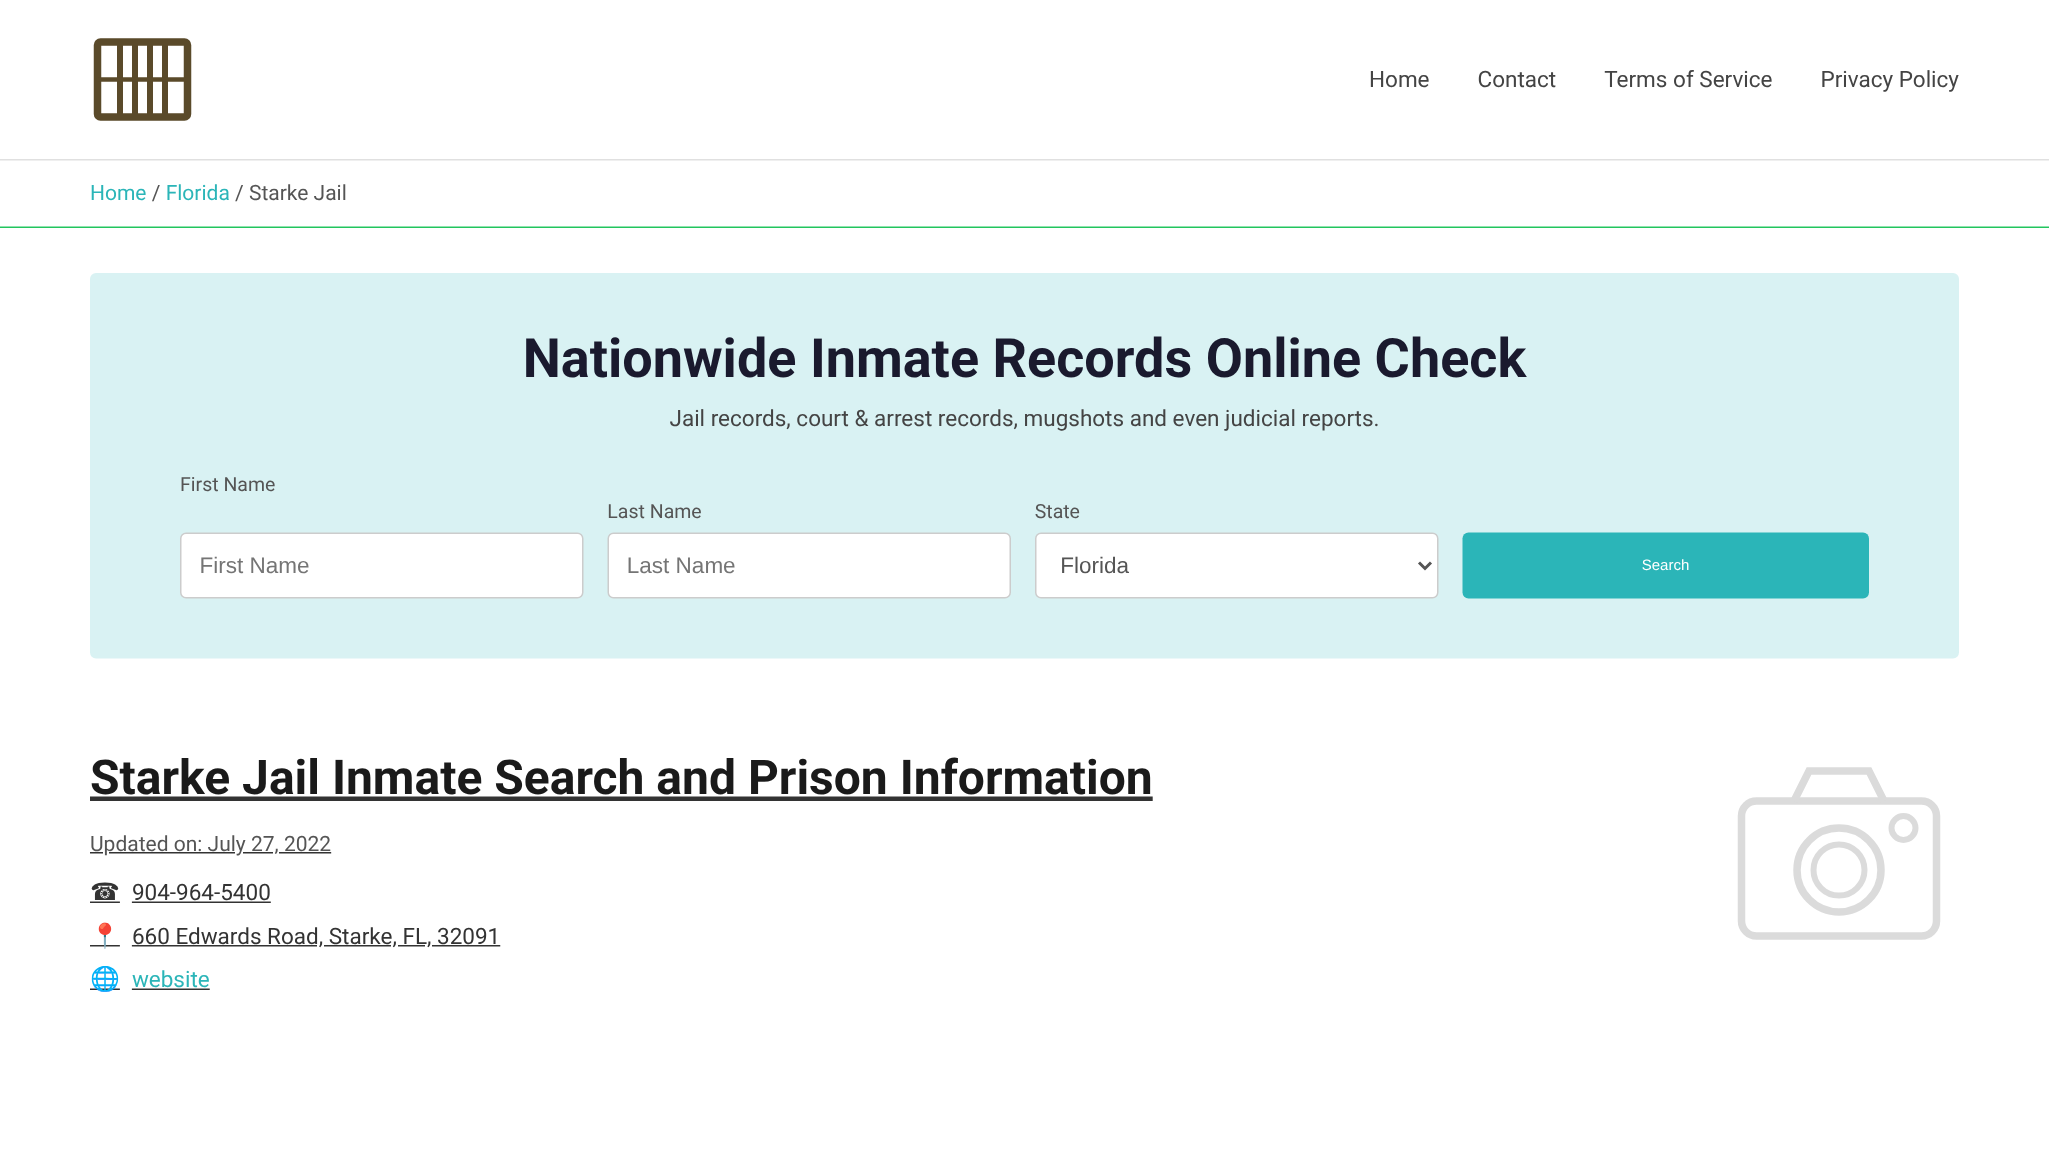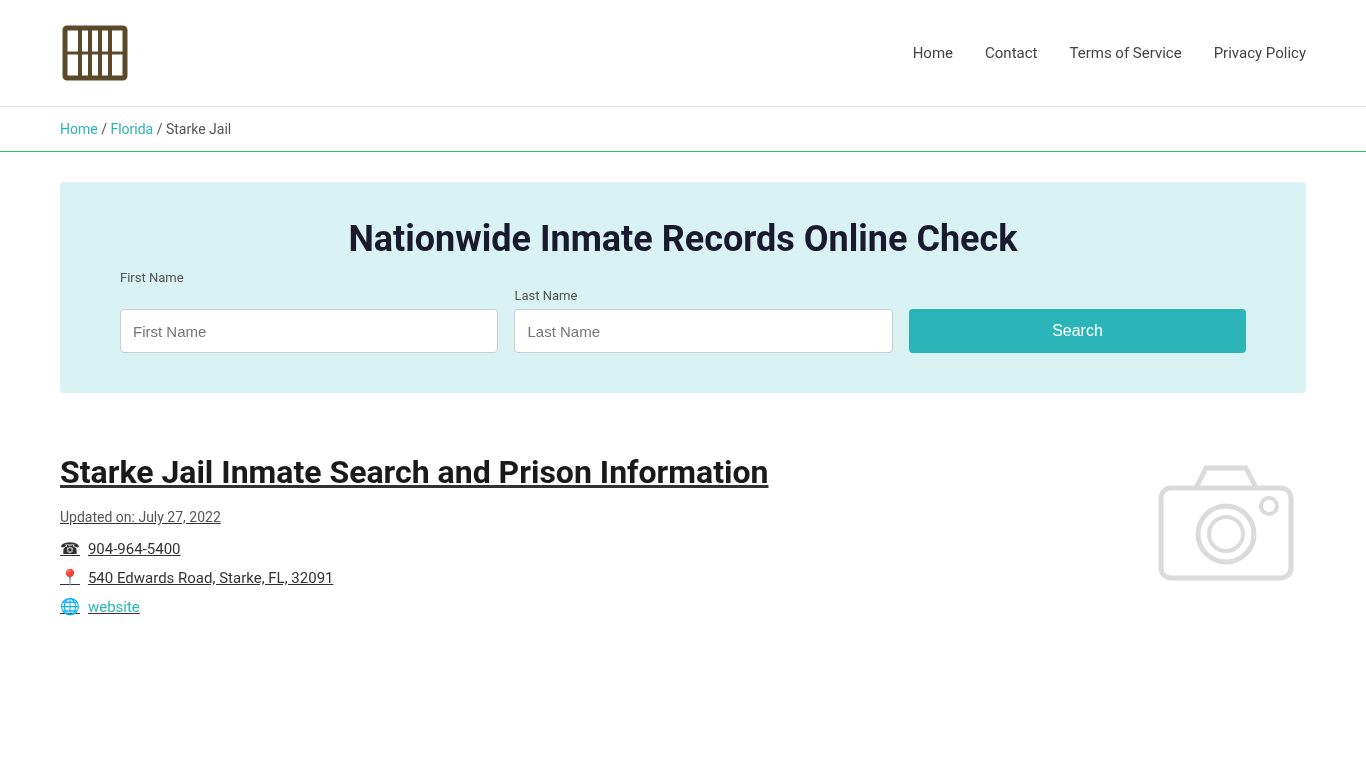--- a/index.html
+++ b/index.html
@@ -238,6 +238,7 @@
 
 <div class="search-banner">
   <h1>Nationwide Inmate Records Online Check</h1>
+  <p>Jail records, court &amp; arrest records, mugshots and even judicial reports.</p>
 
   <div class="search-form">
     <div class="form-group first-name">

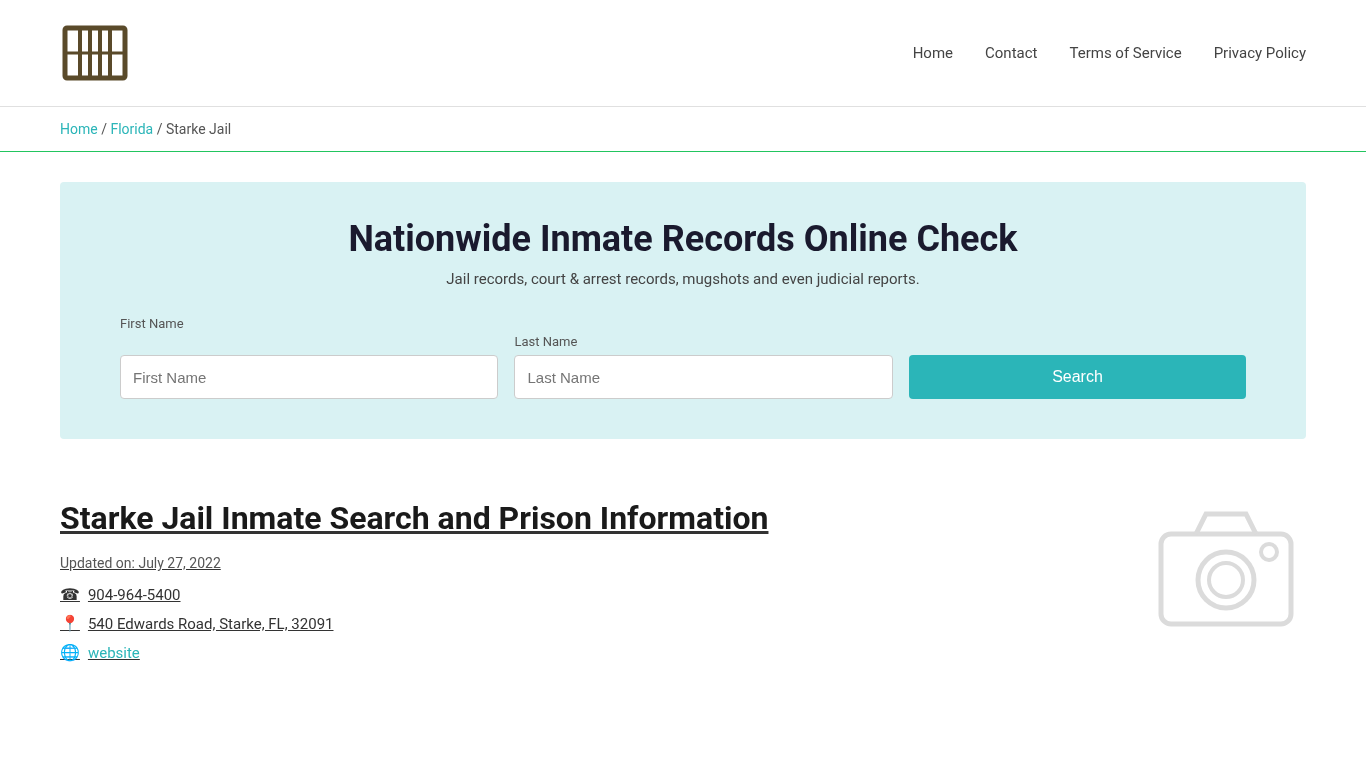--- a/index.html
+++ b/index.html
@@ -249,6 +249,19 @@
       <label>Last Name</label>
       <input type="text" placeholder="Last Name" style="">
     </div>
+    <div class="form-group state">
+      <label>State</label>
+      <select>
+        <option>Florida</option>
+        <option>Alabama</option>
+        <option>Alaska</option>
+        <option>Arizona</option>
+        <option>California</option>
+        <option>Georgia</option>
+        <option>New York</option>
+        <option>Texas</option>
+      </select>
+    </div>
     <button class="search-button">Search</button>
   </div>
 </div>

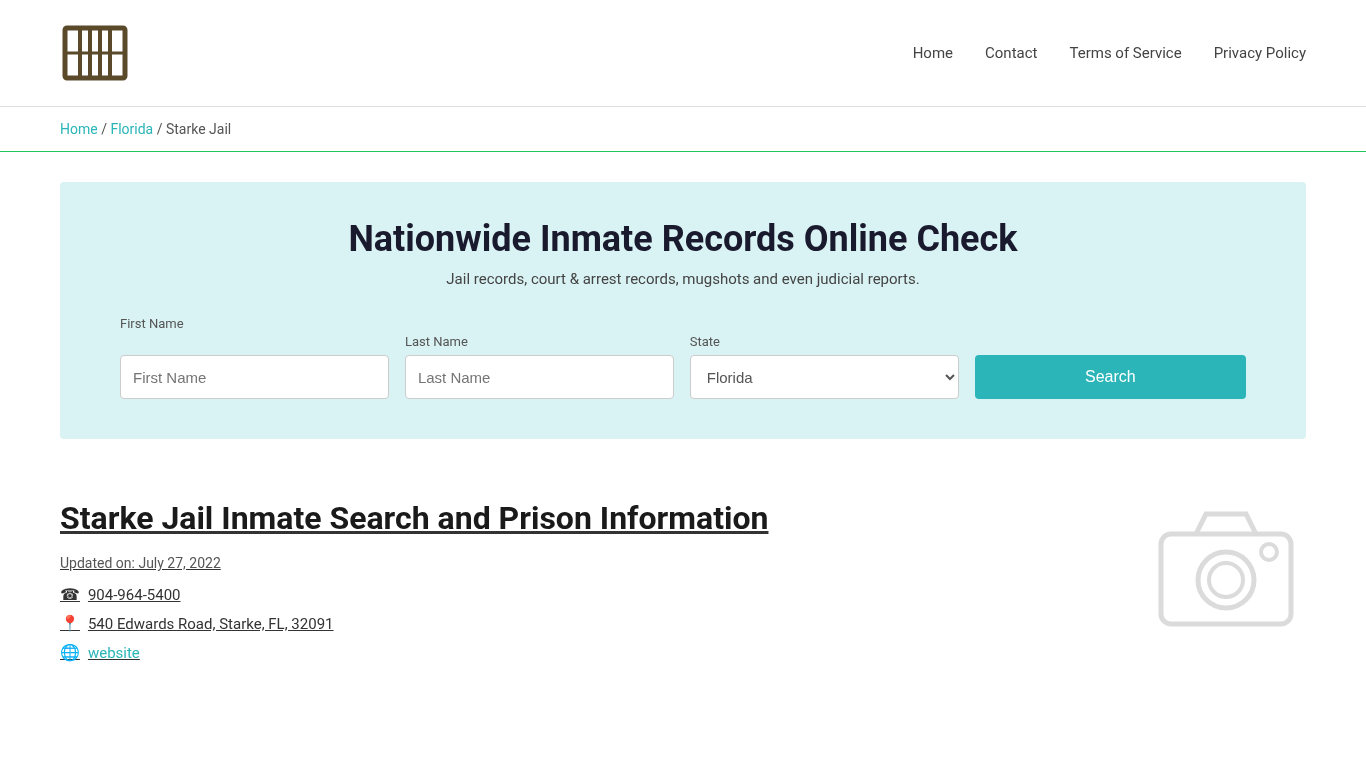--- a/index.html
+++ b/index.html
@@ -134,7 +134,7 @@
       color: #fff;
       border: none;
       border-radius: 4px;
-      font-size: 16px;
+      font-size: 10px;
       cursor: pointer;
       white-space: nowrap;
       flex: 0.6;

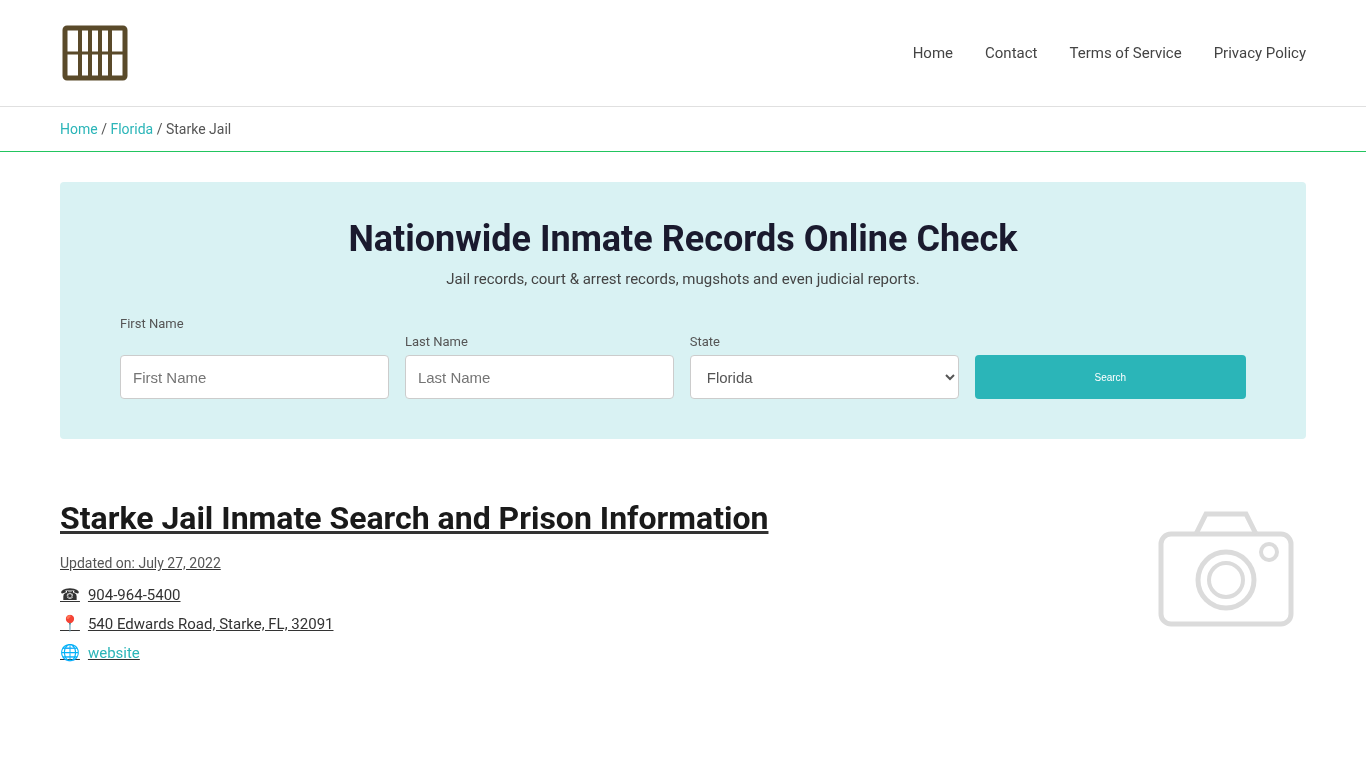--- a/index.html
+++ b/index.html
@@ -279,7 +279,7 @@
 
       <div class="info-row">
         <span class="icon">📍</span>
-        <span>540 Edwards Road, Starke, FL, 32091</span>
+        <span>660 Edwards Road, Starke, FL, 32091</span>
       </div>
 
       <div class="info-row">

